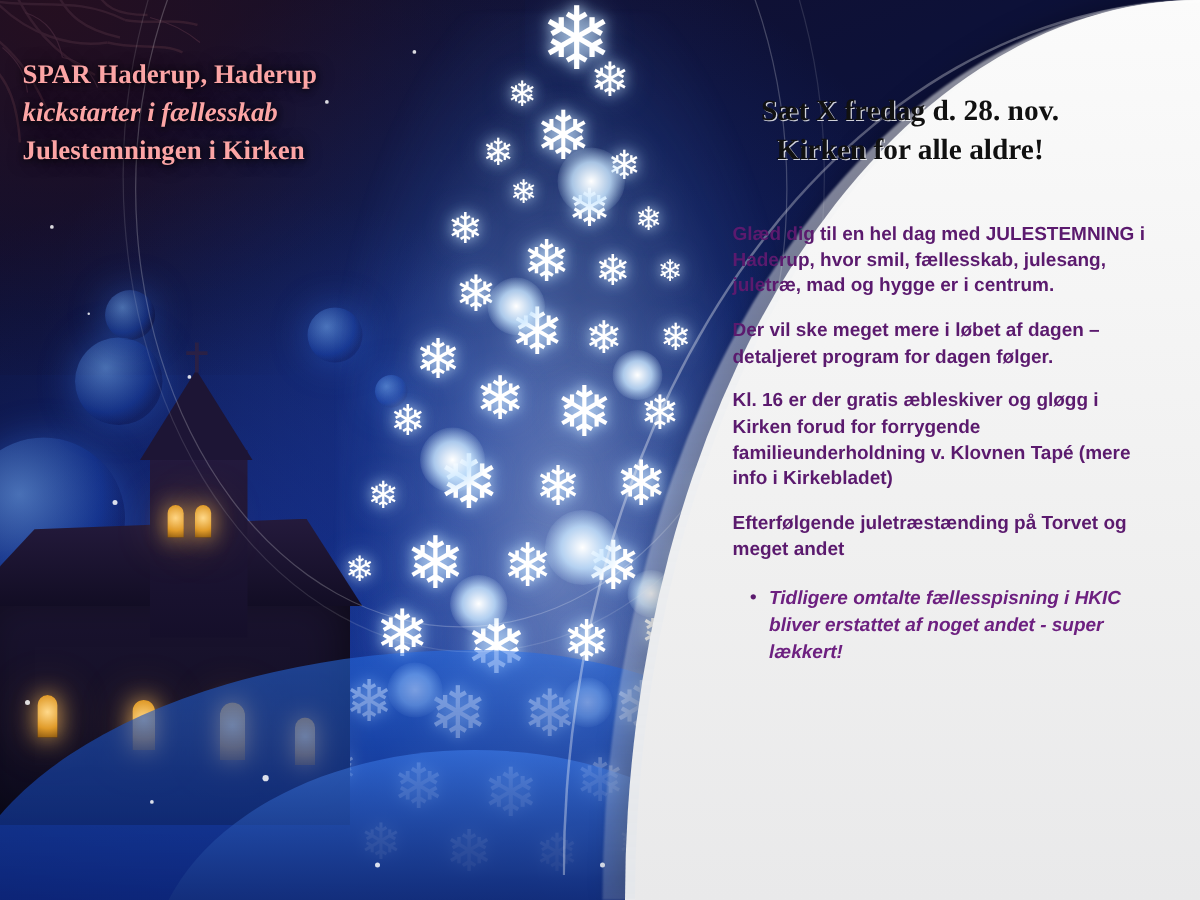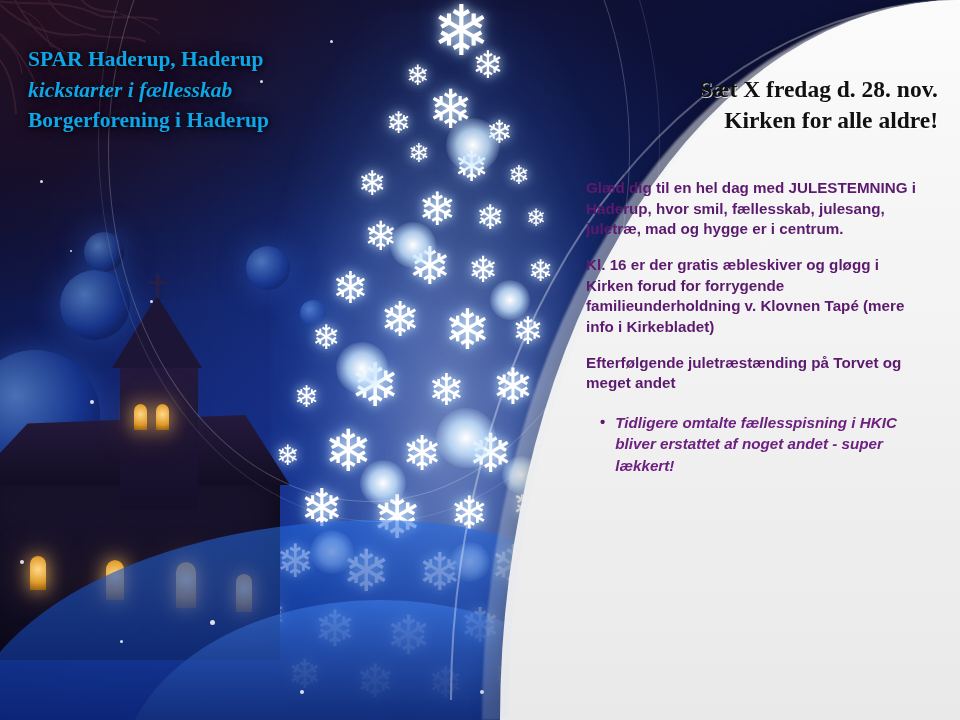--- a/index.html
+++ b/index.html
@@ -203,9 +203,9 @@
   
   .left-head {
     position: absolute;
-    left: 28px; top: 44px;
+    left: 18px; top: 44px;
     width: 330px;
-    color: #0ea5e9;
+    color: #fca5a5;
     font-family: "Liberation Serif", serif;
     font-weight: bold;
     font-size: 21.5px;

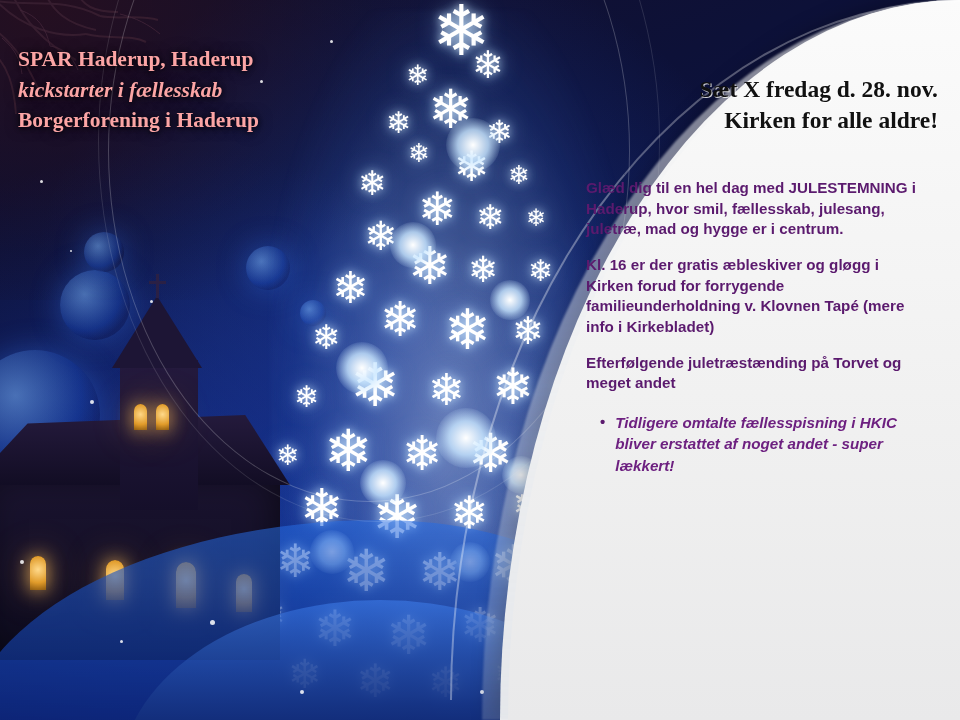--- a/index.html
+++ b/index.html
@@ -227,7 +227,7 @@
     position: absolute;
     left: 10px; top: 74px;
     width: 420px;
-    text-align: right;
+    text-align: center;
     font-family: "Liberation Serif", serif;
     font-weight: bold;
     font-size: 23.5px;

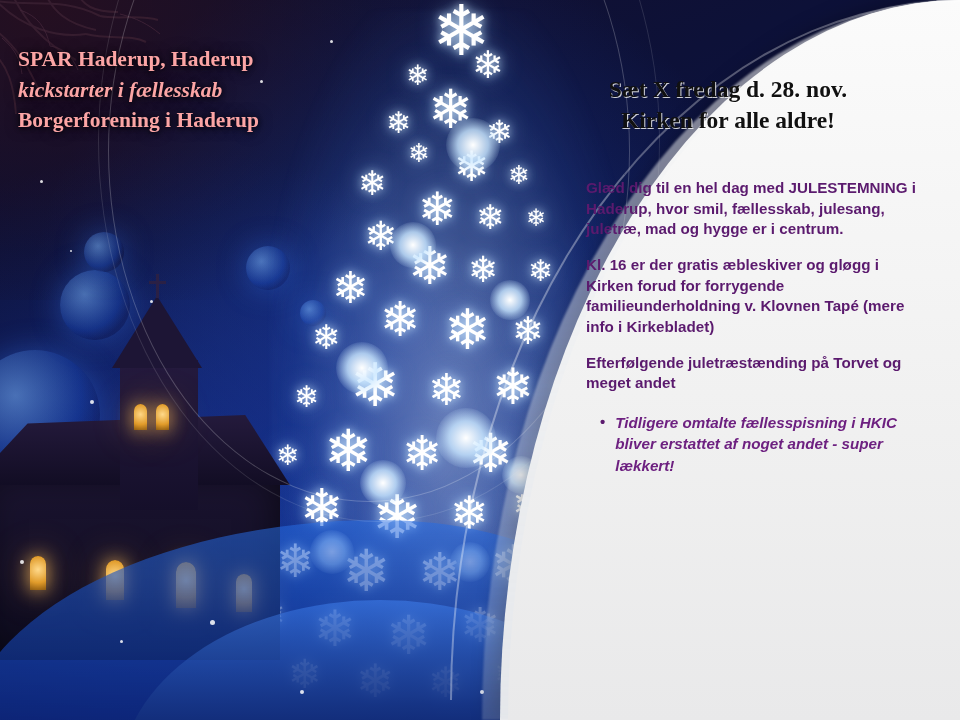--- a/index.html
+++ b/index.html
@@ -435,7 +435,7 @@
   <div class="left-head">
     <div>SPAR Haderup, Haderup</div>
     <div class="ital">kickstarter i fællesskab</div>
-    <div>Borgerforening i Haderup</div>
+    <div>Julestemningen i Kirken</div>
   </div>
 
   <div class="panel">

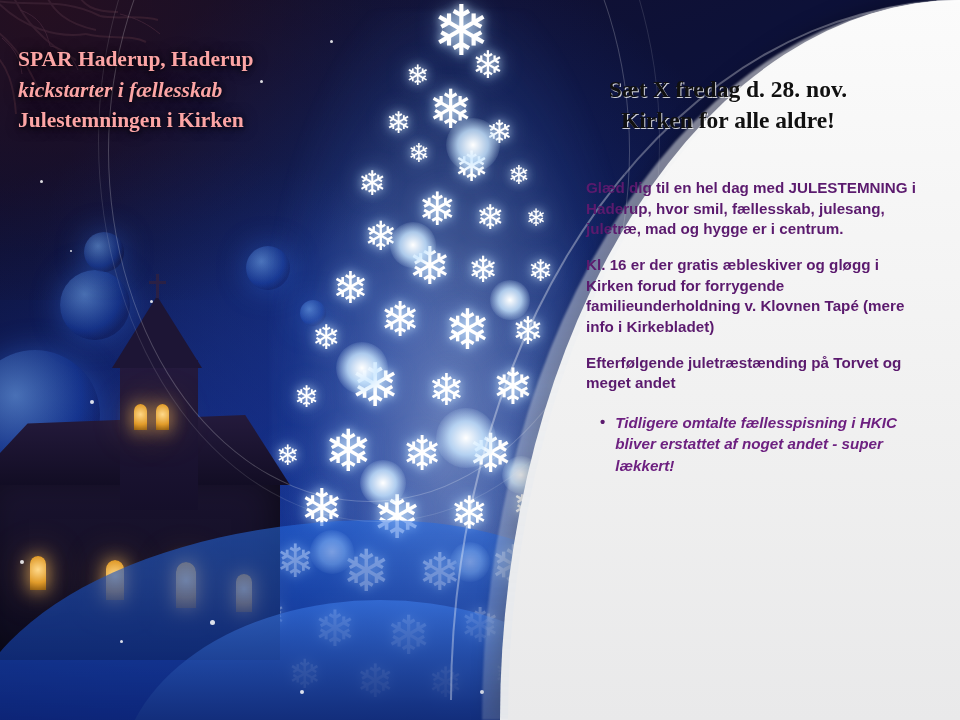--- a/index.html
+++ b/index.html
@@ -453,6 +453,7 @@
 
     <div class="body-blocks">
       <p>Glæd dig til en hel dag med JULESTEMNING i Haderup, hvor smil, fællesskab, julesang, juletræ, mad og hygge er i centrum.</p>
+      <p>Der vil ske meget mere i løbet af dagen – detaljeret program for dagen følger.</p>
       <p>Kl. 16 er der gratis æbleskiver og gløgg i Kirken forud for forrygende familieunderholdning v. Klovnen Tapé (mere info i Kirkebladet)</p>
       <p>Efterfølgende juletræstænding på Torvet og meget andet</p>
 

